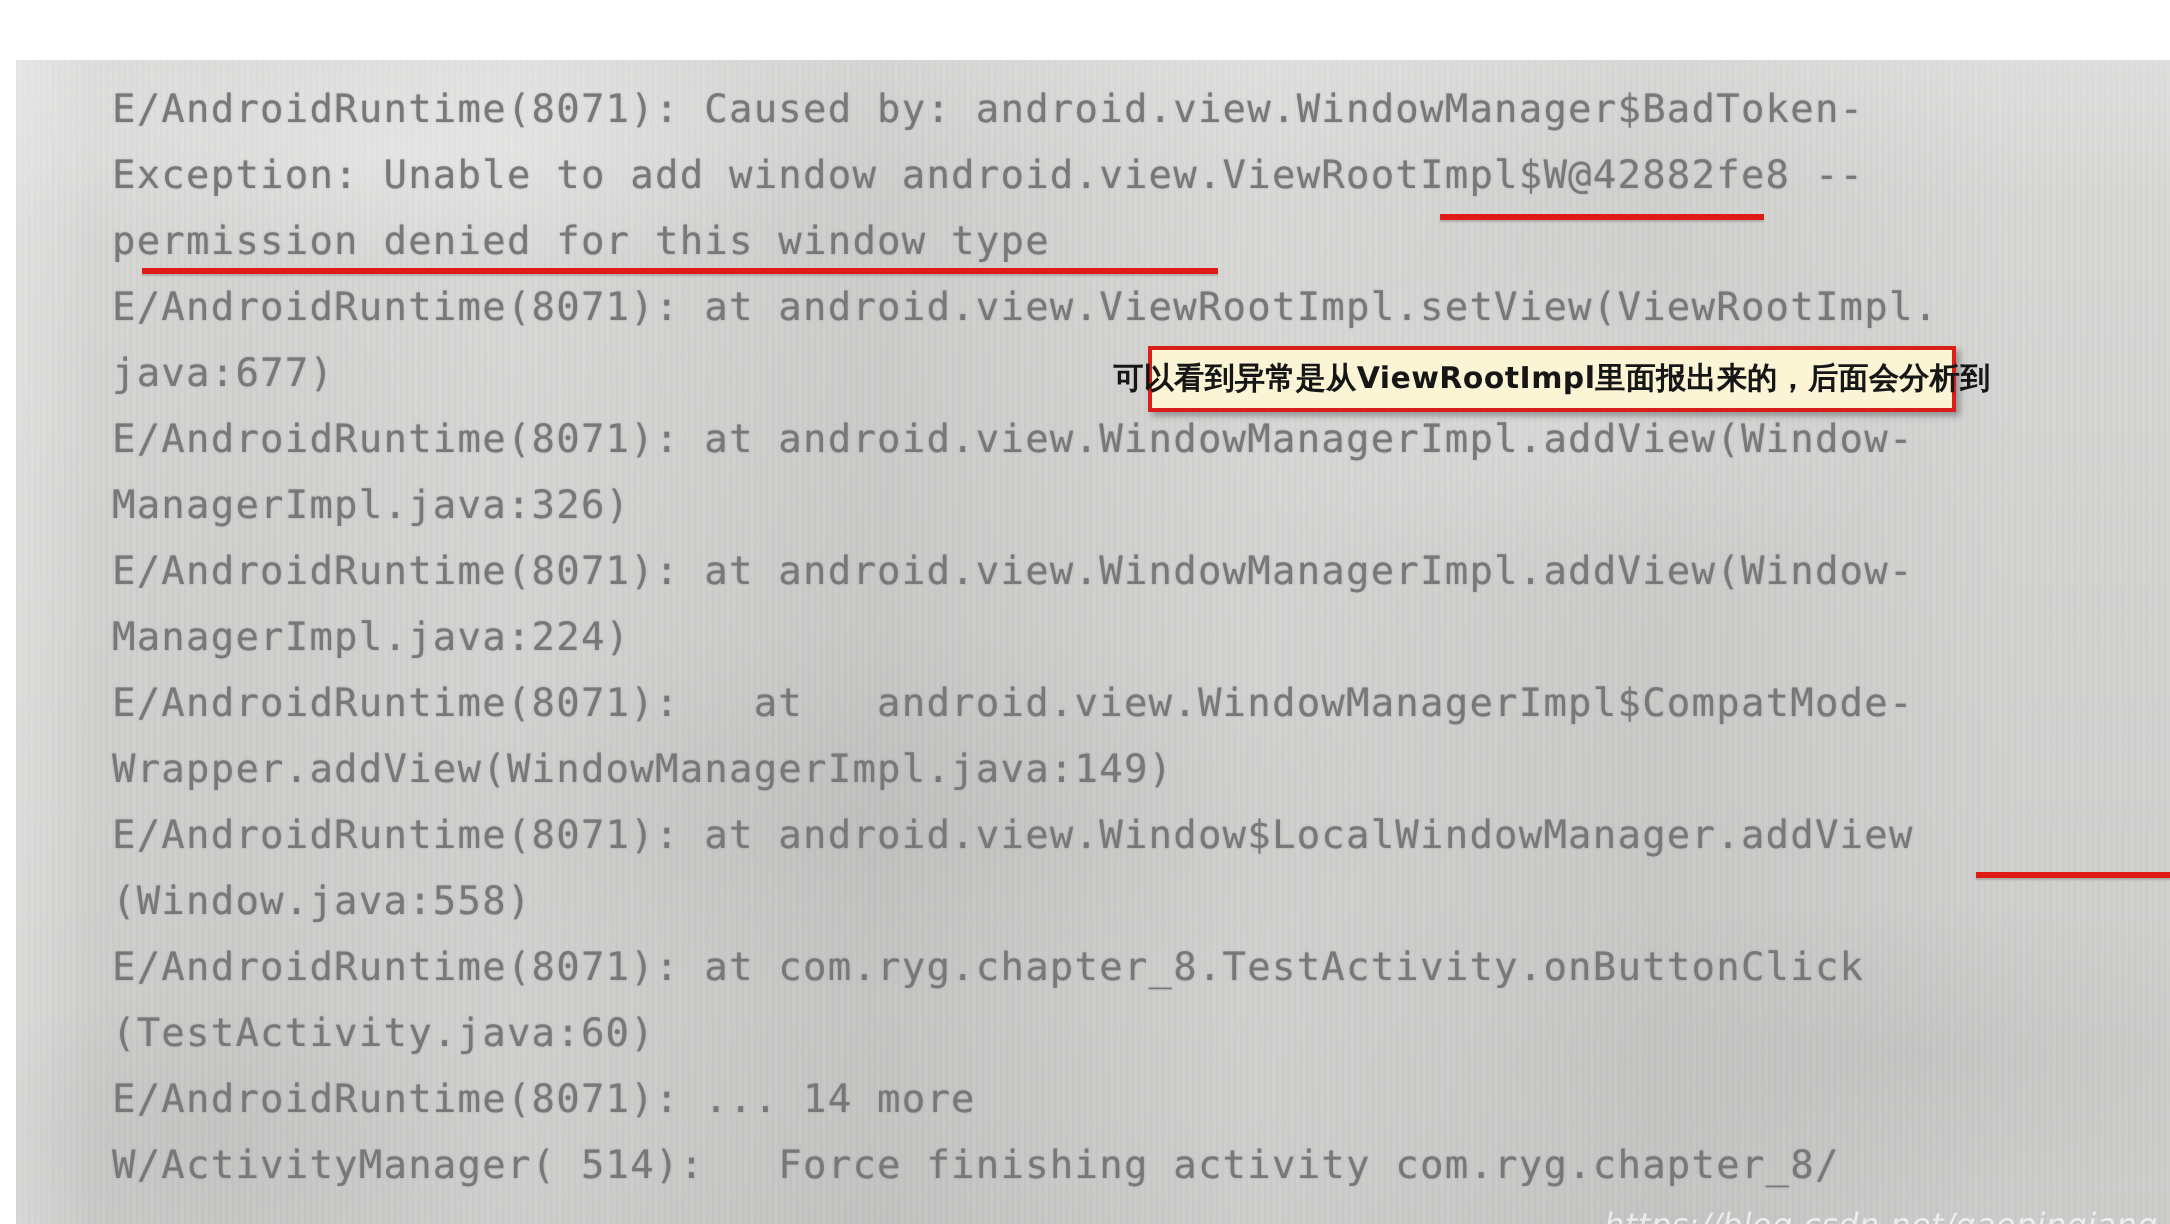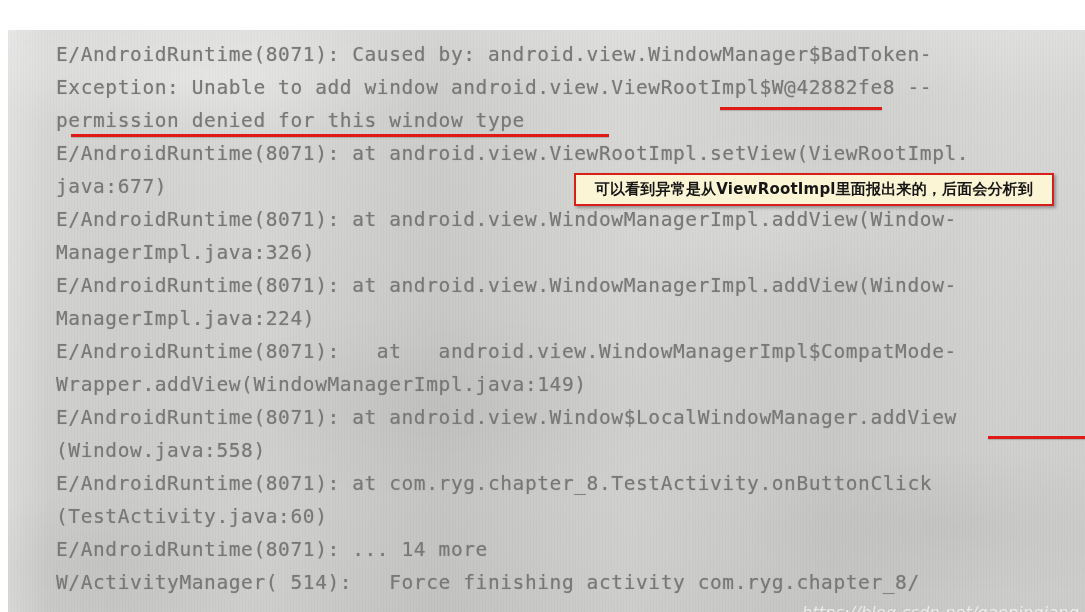--- a/index.html
+++ b/index.html
@@ -105,7 +105,7 @@
     position: absolute;
     left: 566px;
     top: 143px;
-    width: 480px;
+    width: 404px;
     height: 33px;
     box-sizing: border-box;
     background: #fbf5d6;

